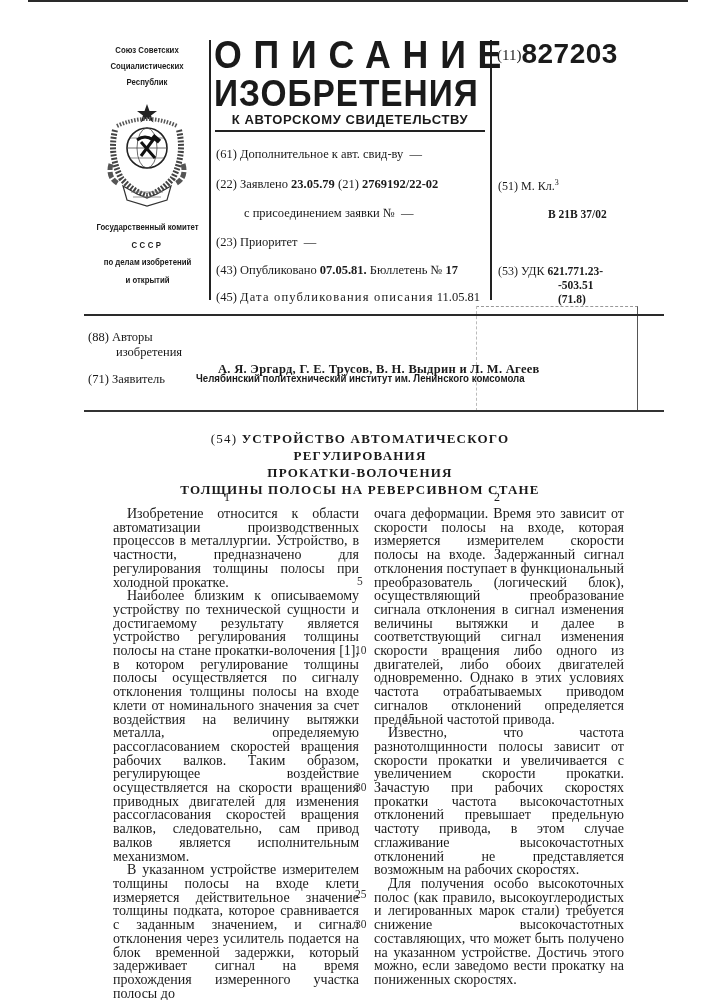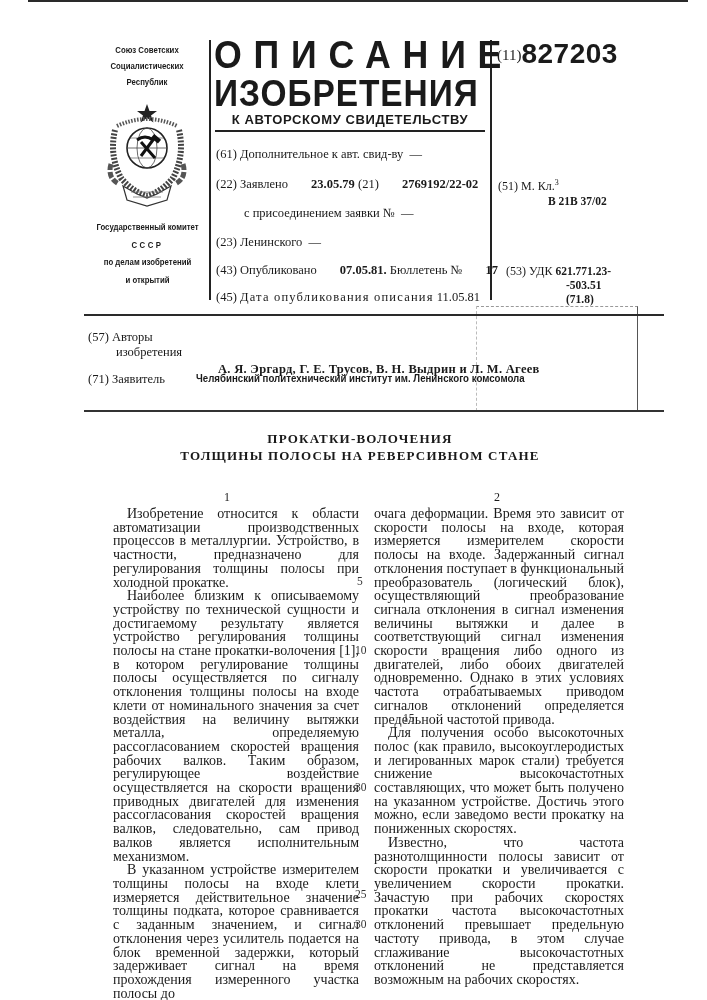--- a/index.html
+++ b/index.html
@@ -24,7 +24,7 @@
     .patent-no .num { font-family: "Liberation Sans", sans-serif; font-weight: bold; font-size: 28px; letter-spacing: 0.5px; }
 
     .biblio { position: absolute; left: 216px; width: 275px; font-size: 12.5px; line-height: 16px; white-space: nowrap; }
-    .biblio b { font-weight: bold; margin-left: 20px; }
+    .biblio b { font-weight: bold; }
 
     .right-field { position: absolute; left: 498px; font-size: 12px; line-height: 14px; white-space: nowrap; }
     .right-field b { font-weight: bold; font-size: 11.5px; }

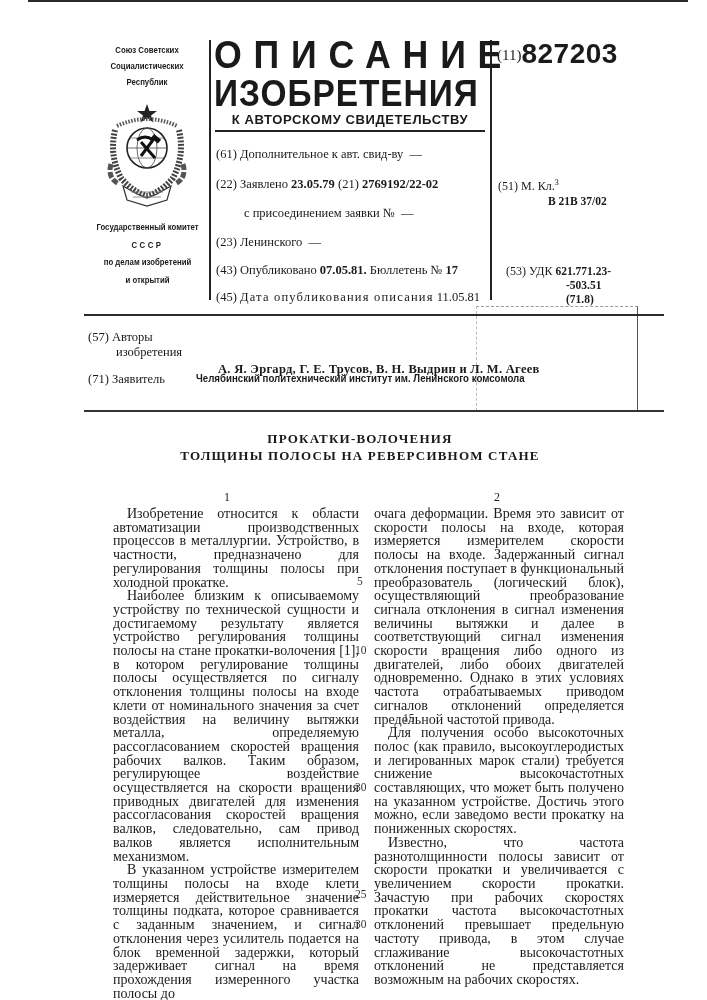--- a/index.html
+++ b/index.html
@@ -137,7 +137,7 @@
 <div class="right-field" style="top:176px;">
   <span>(51)</span>
   <span>М. Кл.</span><sup style="font-size:8px;">3</sup>
-  <div style="padding-left:50px; margin-top:1px;"><b>В 21В 37/02</b></div>
+  <div style="padding-left:50px; margin-top:14px;"><b>В 21В 37/02</b></div>
 </div>
 <div class="right-field" style="top:264px;margin-left:8px;">
   <span>(53)</span>

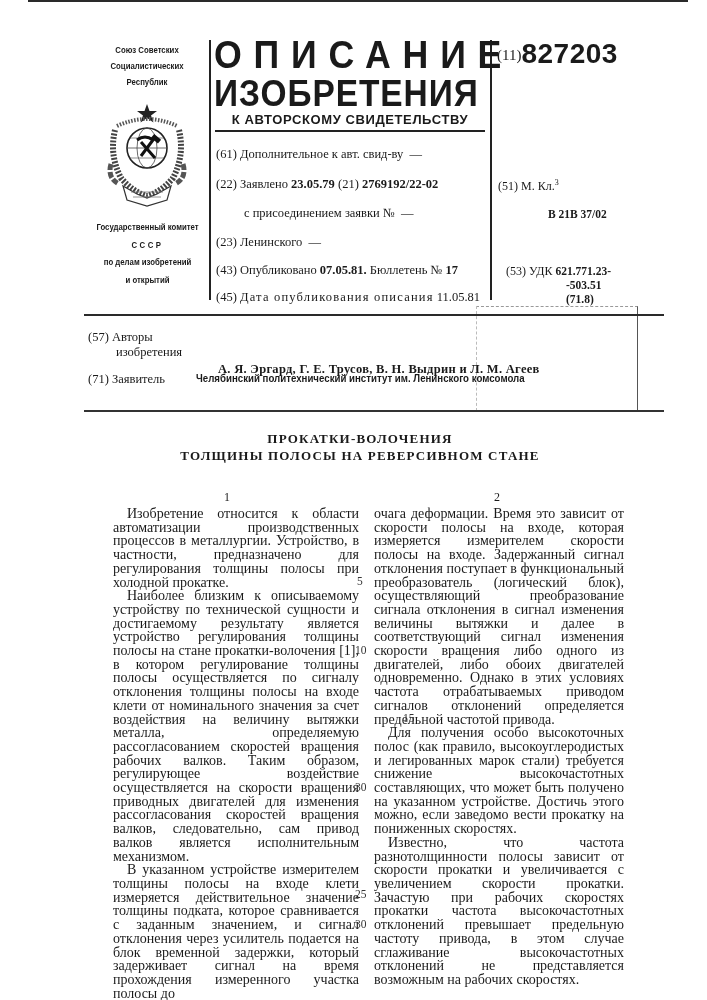--- a/index.html
+++ b/index.html
@@ -118,7 +118,7 @@
 </div>
 <div class="biblio" style="top:234px;">
   <span>(23)</span>
-  <span>Ленинского</span>&nbsp;
+  <span>Приоритет</span>&nbsp;
   <span>—</span>
 </div>
 <div class="biblio" style="top:262px;">

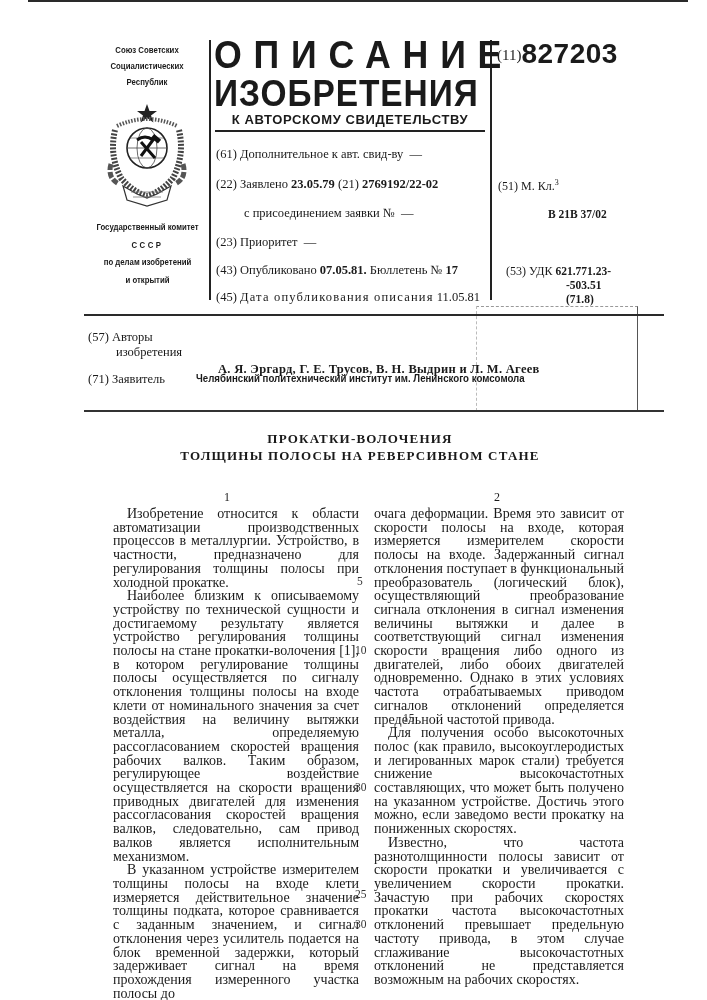--- a/index.html
+++ b/index.html
@@ -139,7 +139,7 @@
   <span>М. Кл.</span><sup style="font-size:8px;">3</sup>
   <div style="padding-left:50px; margin-top:14px;"><b>В 21В 37/02</b></div>
 </div>
-<div class="right-field" style="top:264px;margin-left:8px;">
+<div class="right-field" style="top:264px;">
   <span>(53)</span>
   <span>УДК</span>
   <b>621.771.23-</b>

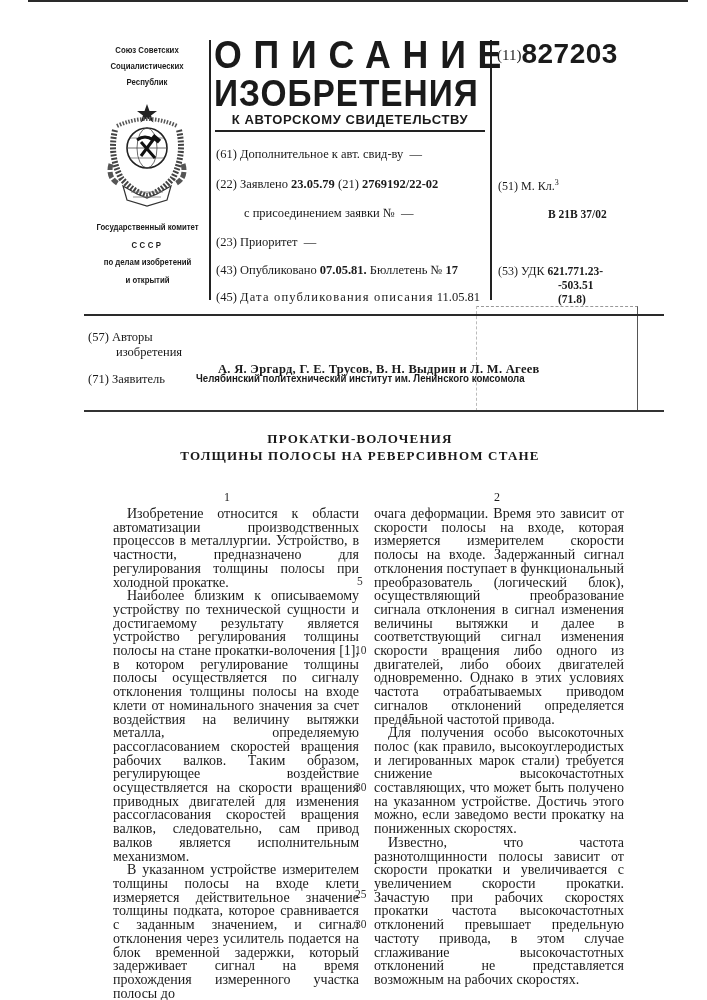--- a/index.html
+++ b/index.html
@@ -151,7 +151,7 @@
 <div class="hrule"></div>
 
 <div class="authors-label">
-  <div><span>(57)</span> <span>Авторы</span></div>
+  <div><span>(88)</span> <span>Авторы</span></div>
   <div class="indent">изобретения</div>
 </div>
 <div class="authors-names">А. Я. Эргард, Г. Е. Трусов, В. Н. Выдрин и Л. М. Агеев</div>

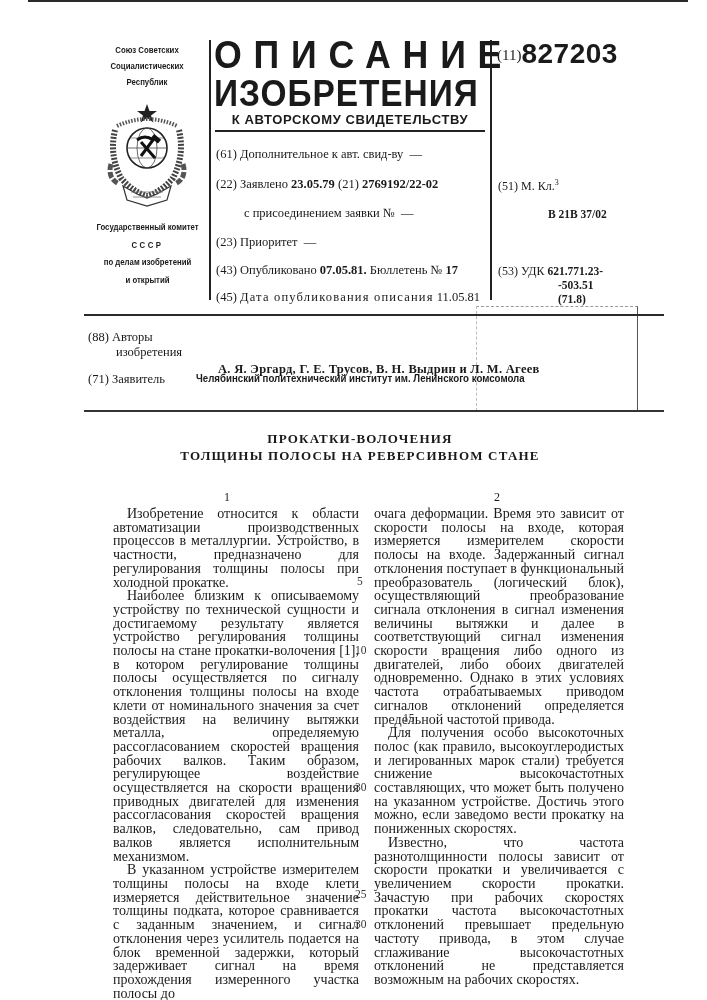--- a/index.html
+++ b/index.html
@@ -164,6 +164,7 @@
 <div class="hrule-bottom"></div>
 
 <div class="inv-title">
+  <div><span class="code">(54)</span> <span>УСТРОЙСТВО АВТОМАТИЧЕСКОГО РЕГУЛИРОВАНИЯ</span></div>
   <div>ПРОКАТКИ-ВОЛОЧЕНИЯ</div>
   <div>ТОЛЩИНЫ ПОЛОСЫ НА РЕВЕРСИВНОМ СТАНЕ</div>
 </div>

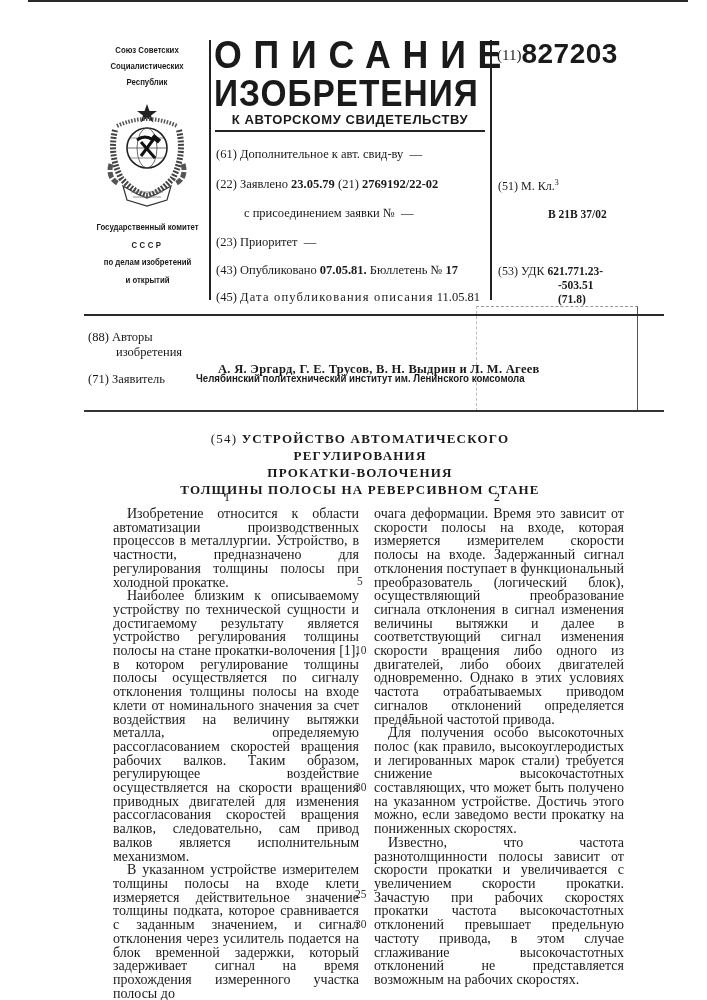--- a/index.html
+++ b/index.html
@@ -180,8 +180,8 @@
 
 <div class="col col-right">
   <p style="text-indent:0;">очага деформации. Время это зависит от скорости полосы на входе, которая измеряется измерителем скорости полосы на входе. Задержанный сигнал отклонения поступает в функциональный преобразователь (логический блок), осуществляющий преобразование сигнала отклонения в сигнал изменения величины вытяжки и далее в соответствующий сигнал изменения скорости вращения либо одного из двигателей, либо обоих двигателей одновременно. Однако в этих условиях частота отрабатываемых приводом сигналов отклонений определяется предельной частотой привода.</p>
+  <p>Известно, что частота разнотолщинности полосы зависит от скорости прокатки и увеличивается с увеличением скорости прокатки. Зачастую при рабочих скоростях прокатки частота высокочастотных отклонений превышает предельную частоту привода, в этом случае сглаживание высокочастотных отклонений не представляется возможным на рабочих скоростях.</p>
   <p>Для получения особо высокоточных полос (как правило, высокоуглеродистых и легированных марок стали) требуется снижение высокочастотных составляющих, что может быть получено на указанном устройстве. Достичь этого можно, если заведомо вести прокатку на пониженных скоростях.</p>
-  <p>Известно, что частота разнотолщинности полосы зависит от скорости прокатки и увеличивается с увеличением скорости прокатки. Зачастую при рабочих скоростях прокатки частота высокочастотных отклонений превышает предельную частоту привода, в этом случае сглаживание высокочастотных отклонений не представляется возможным на рабочих скоростях.</p>
 </div>
 
 <div class="linenum" style="left:357px; top:575px;">5</div>

